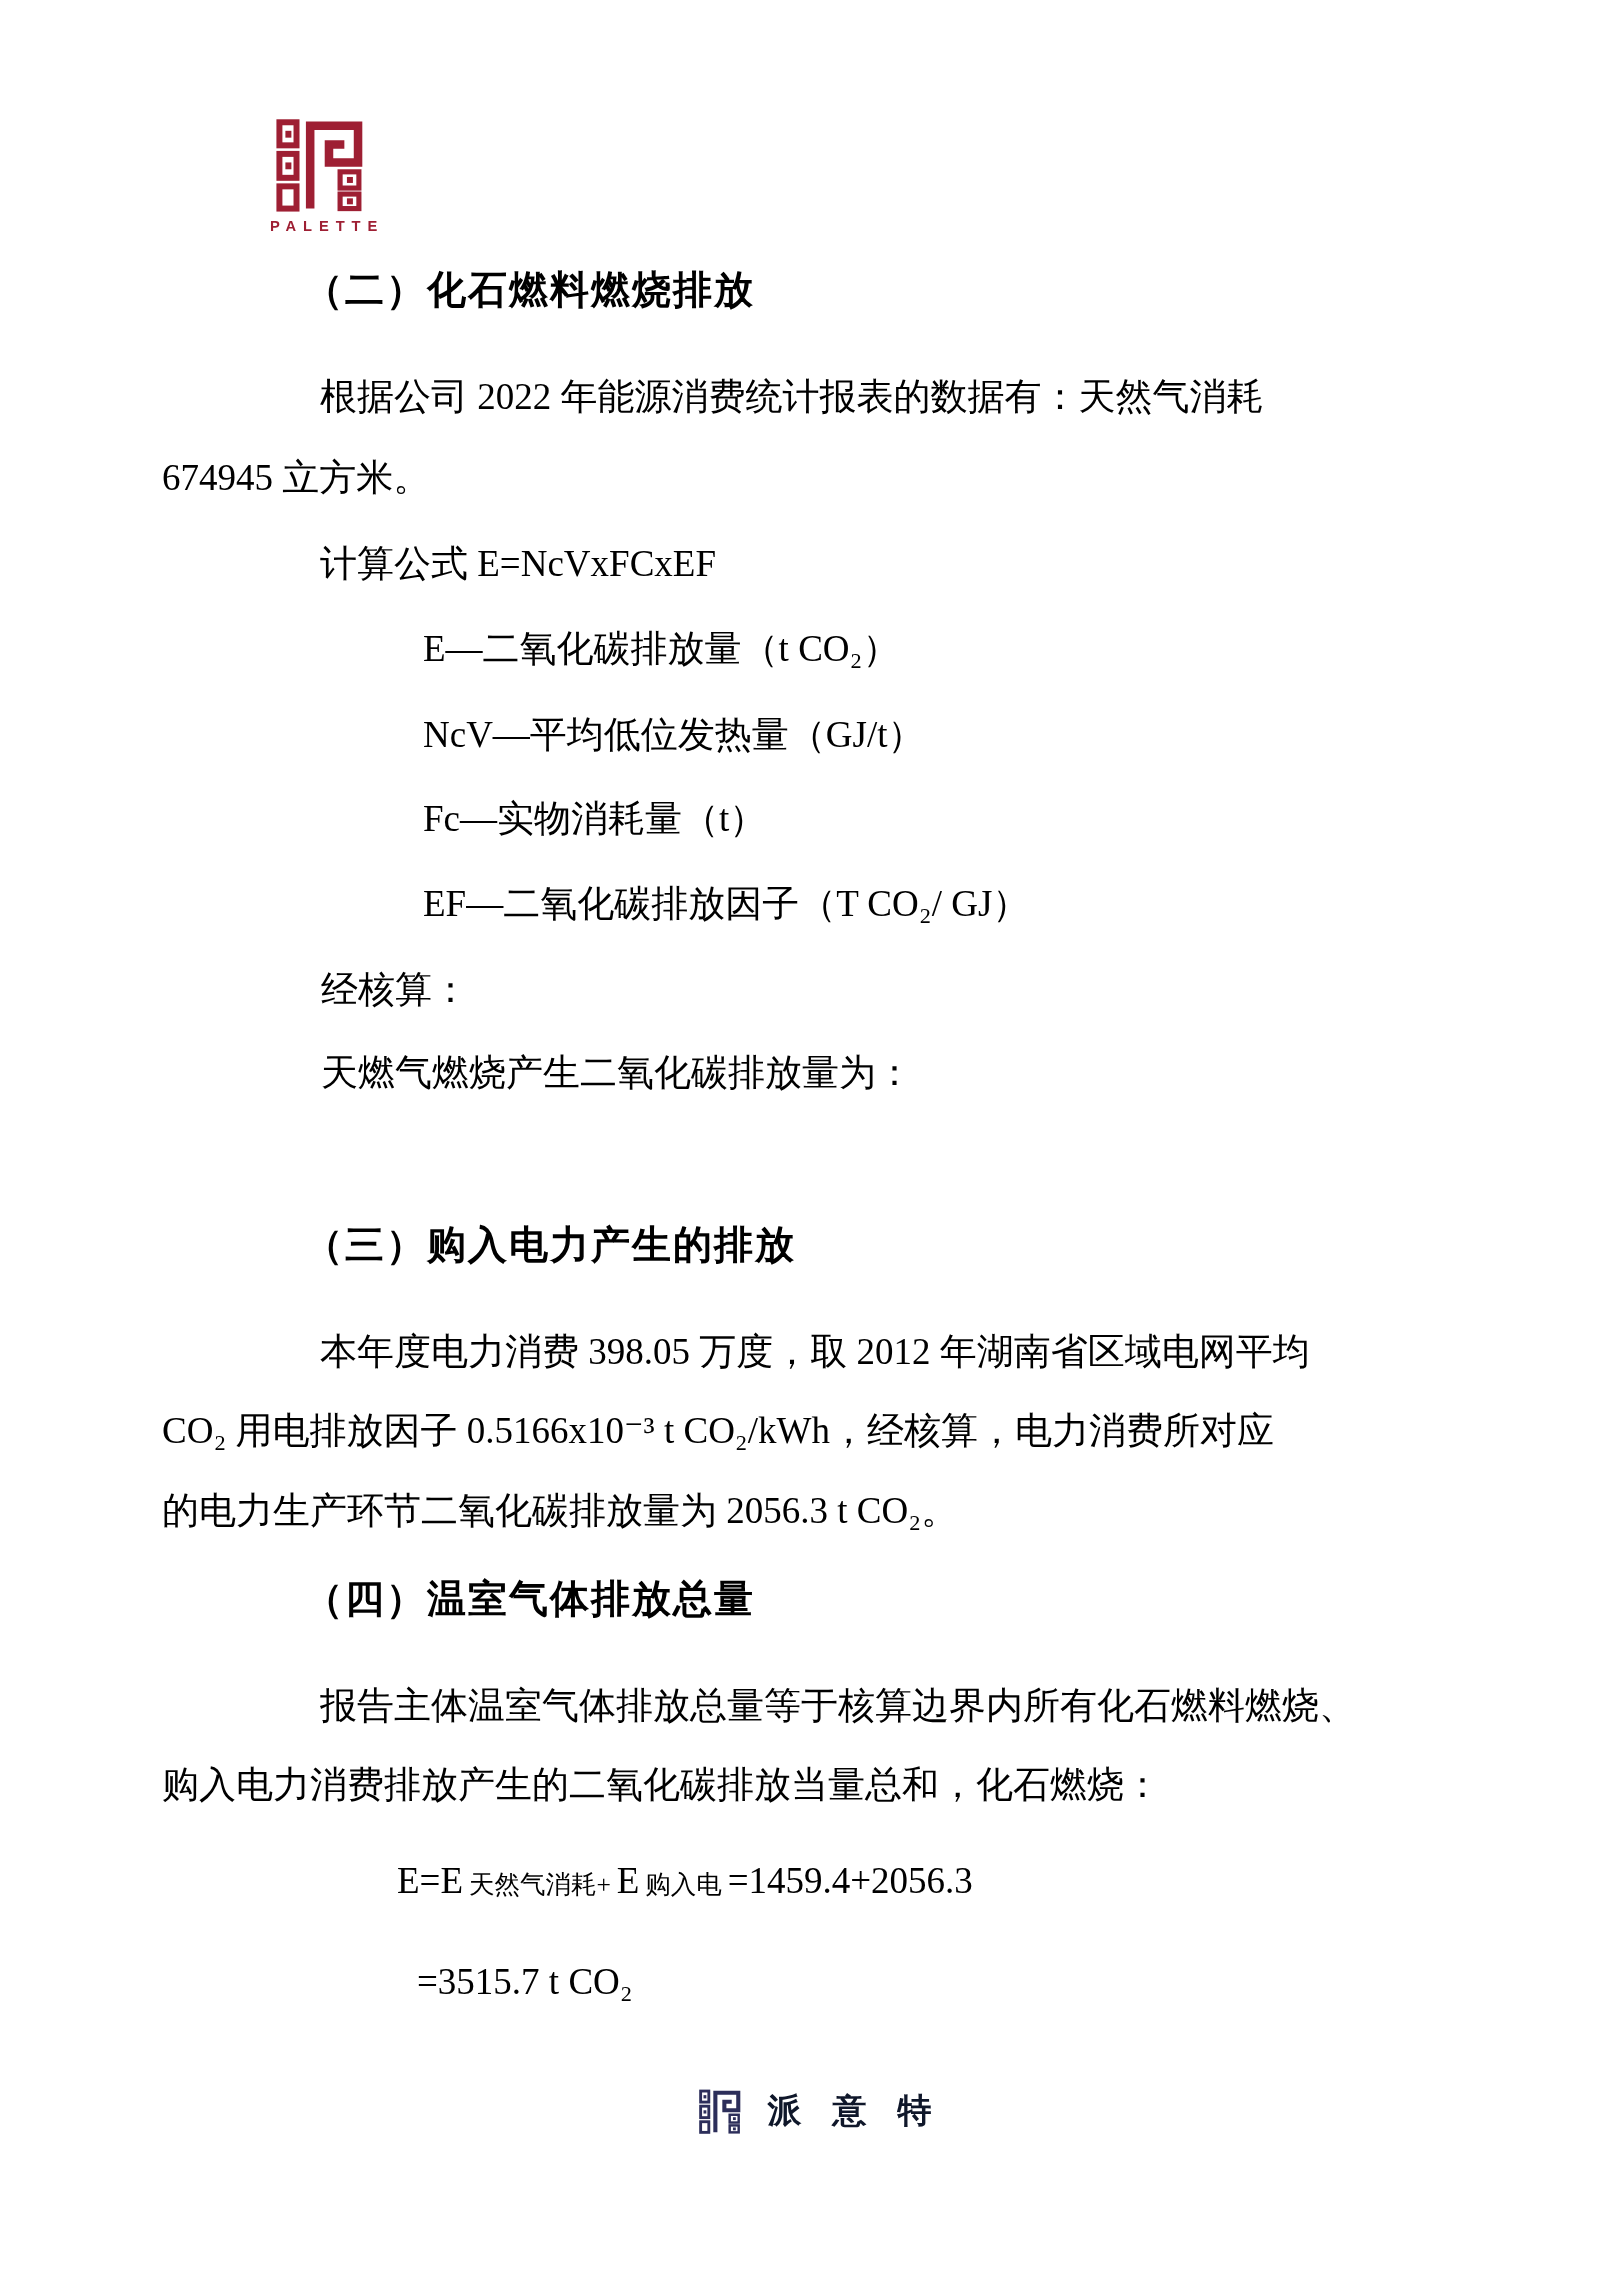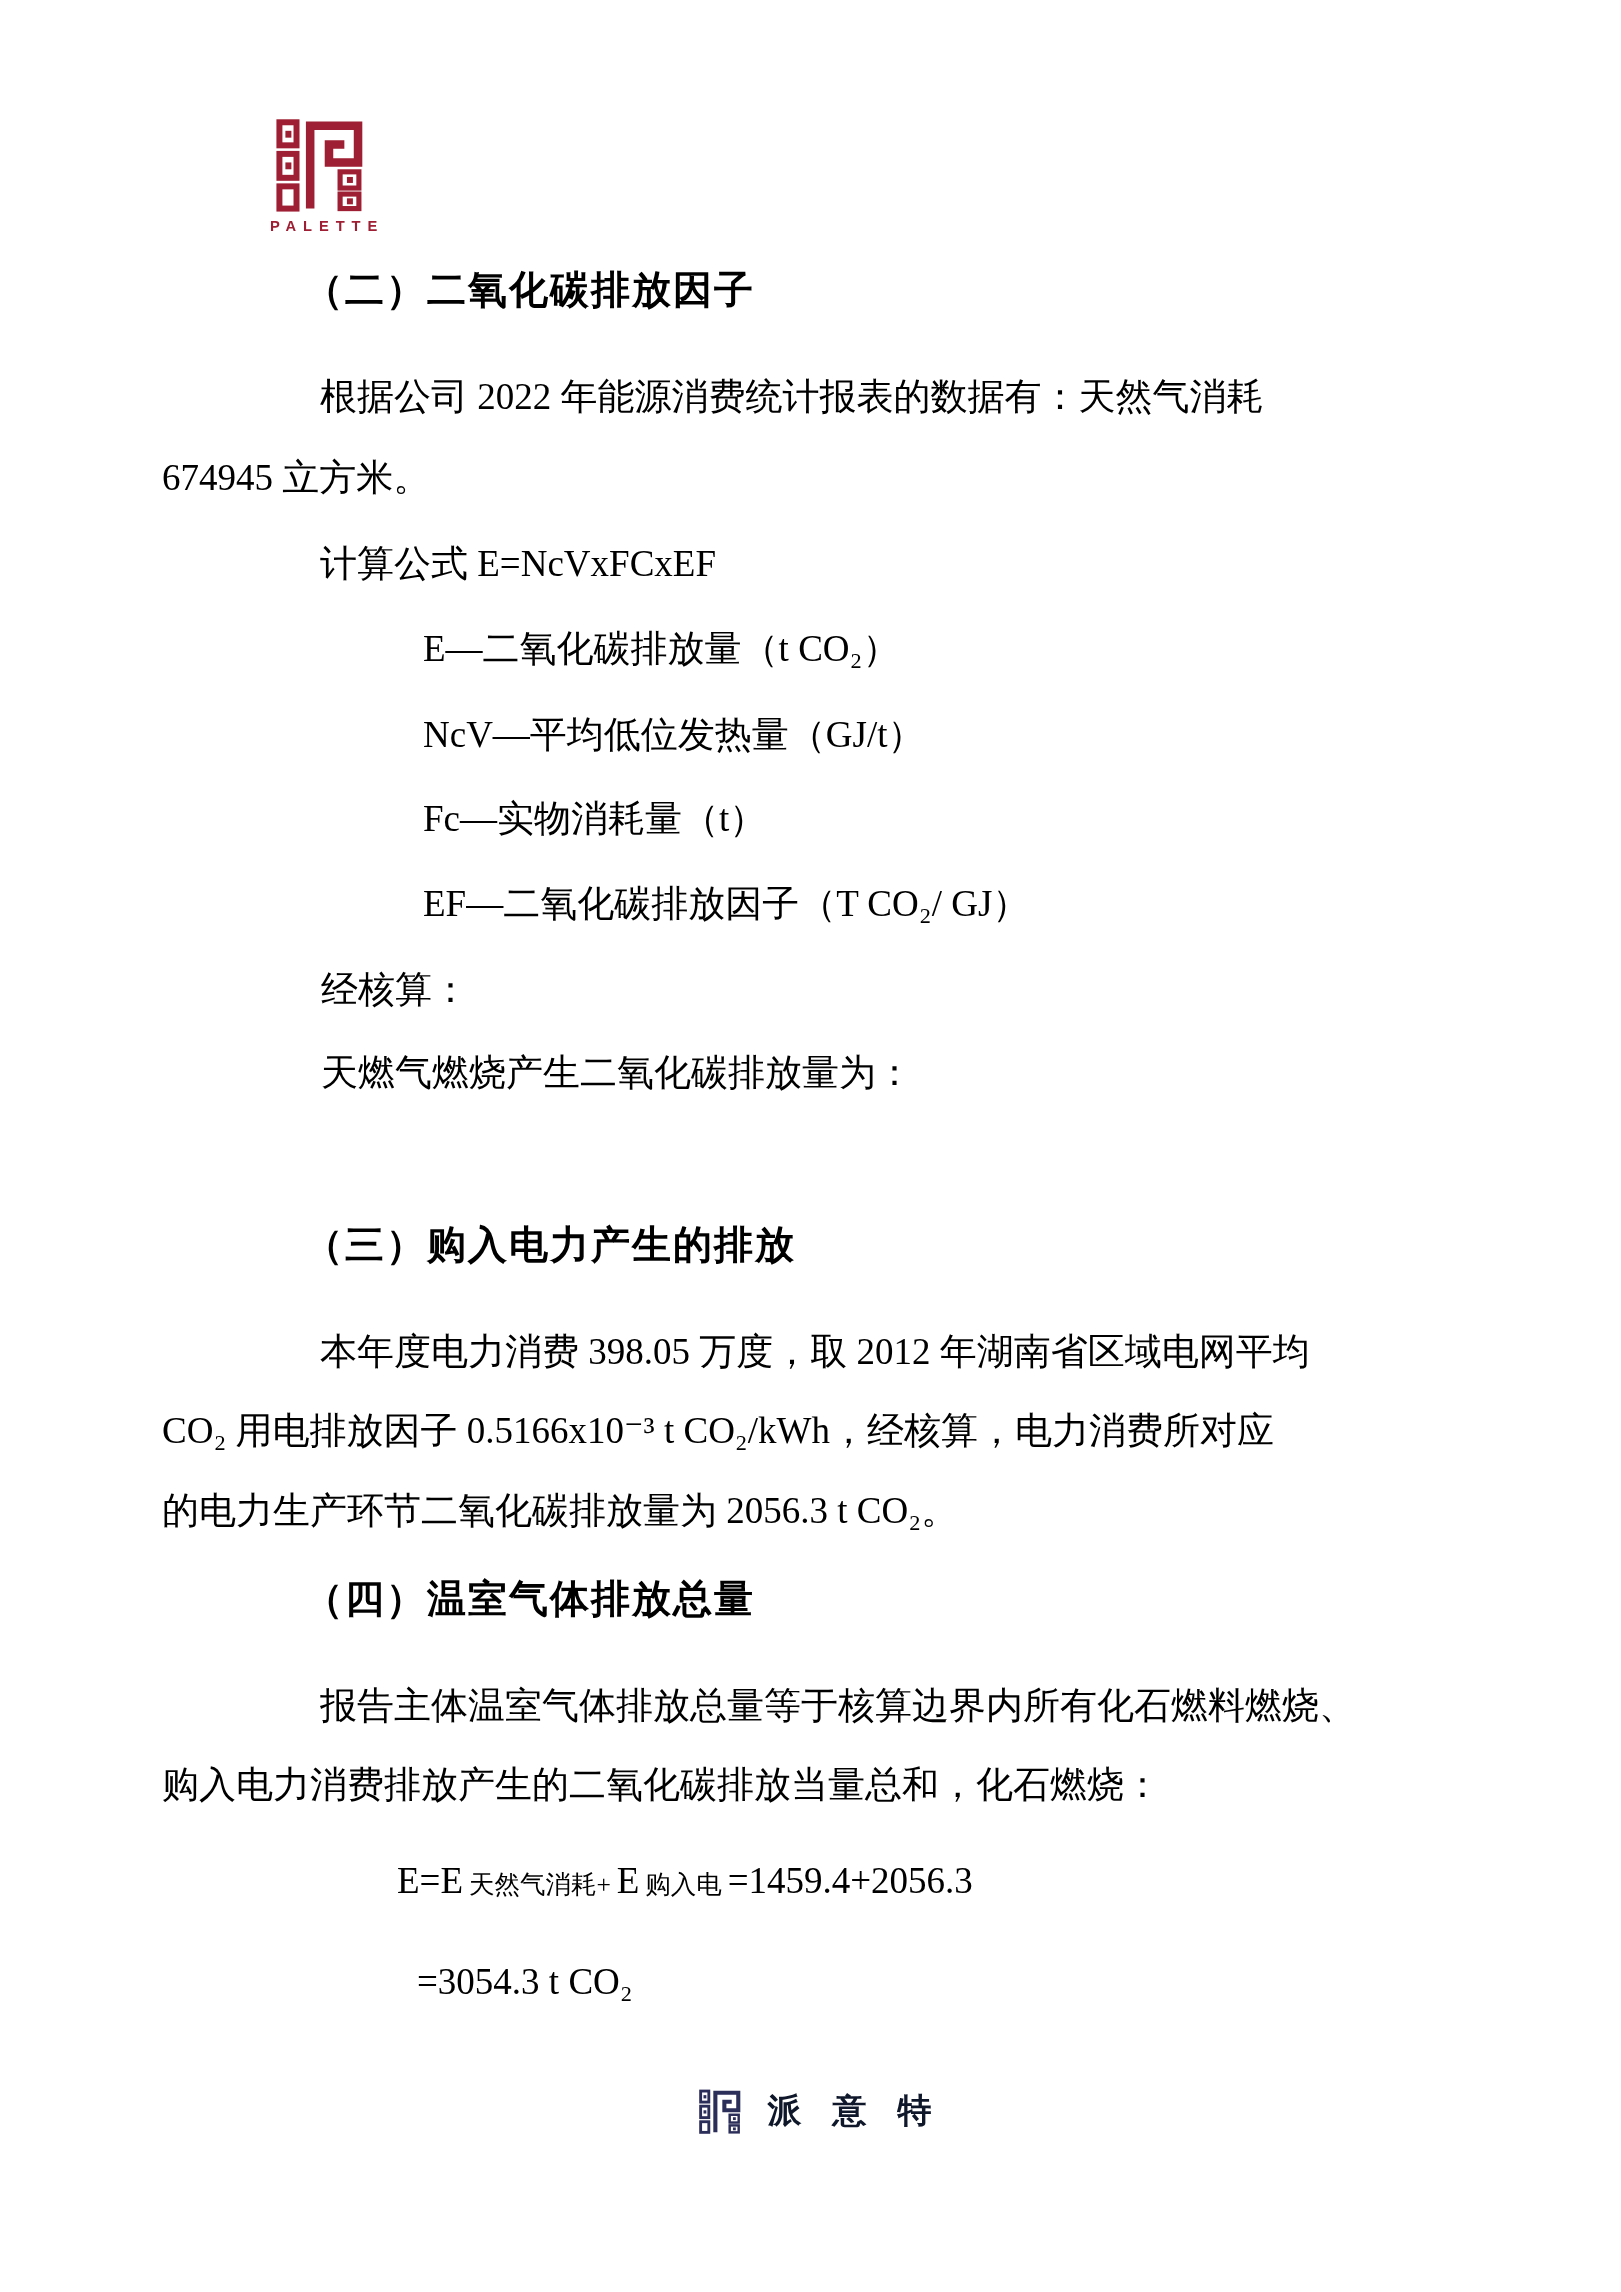--- a/index.html
+++ b/index.html
@@ -103,7 +103,7 @@
     <div class="header-brand">PALETTE</div>
   </div>
 
-  <div class="line heading" style="left:304px; top:267px;">（二）二氧化碳排放因子</div>
+  <div class="line heading" style="left:304px; top:267px;">（二）化石燃料燃烧排放</div>
 
   <div class="line" style="left:320px; top:375px;">根据公司 2022 年能源消费统计报表的数据有：天然气消耗</div>
   <div class="line" style="left:162px; top:456px;">674945 立方米。</div>

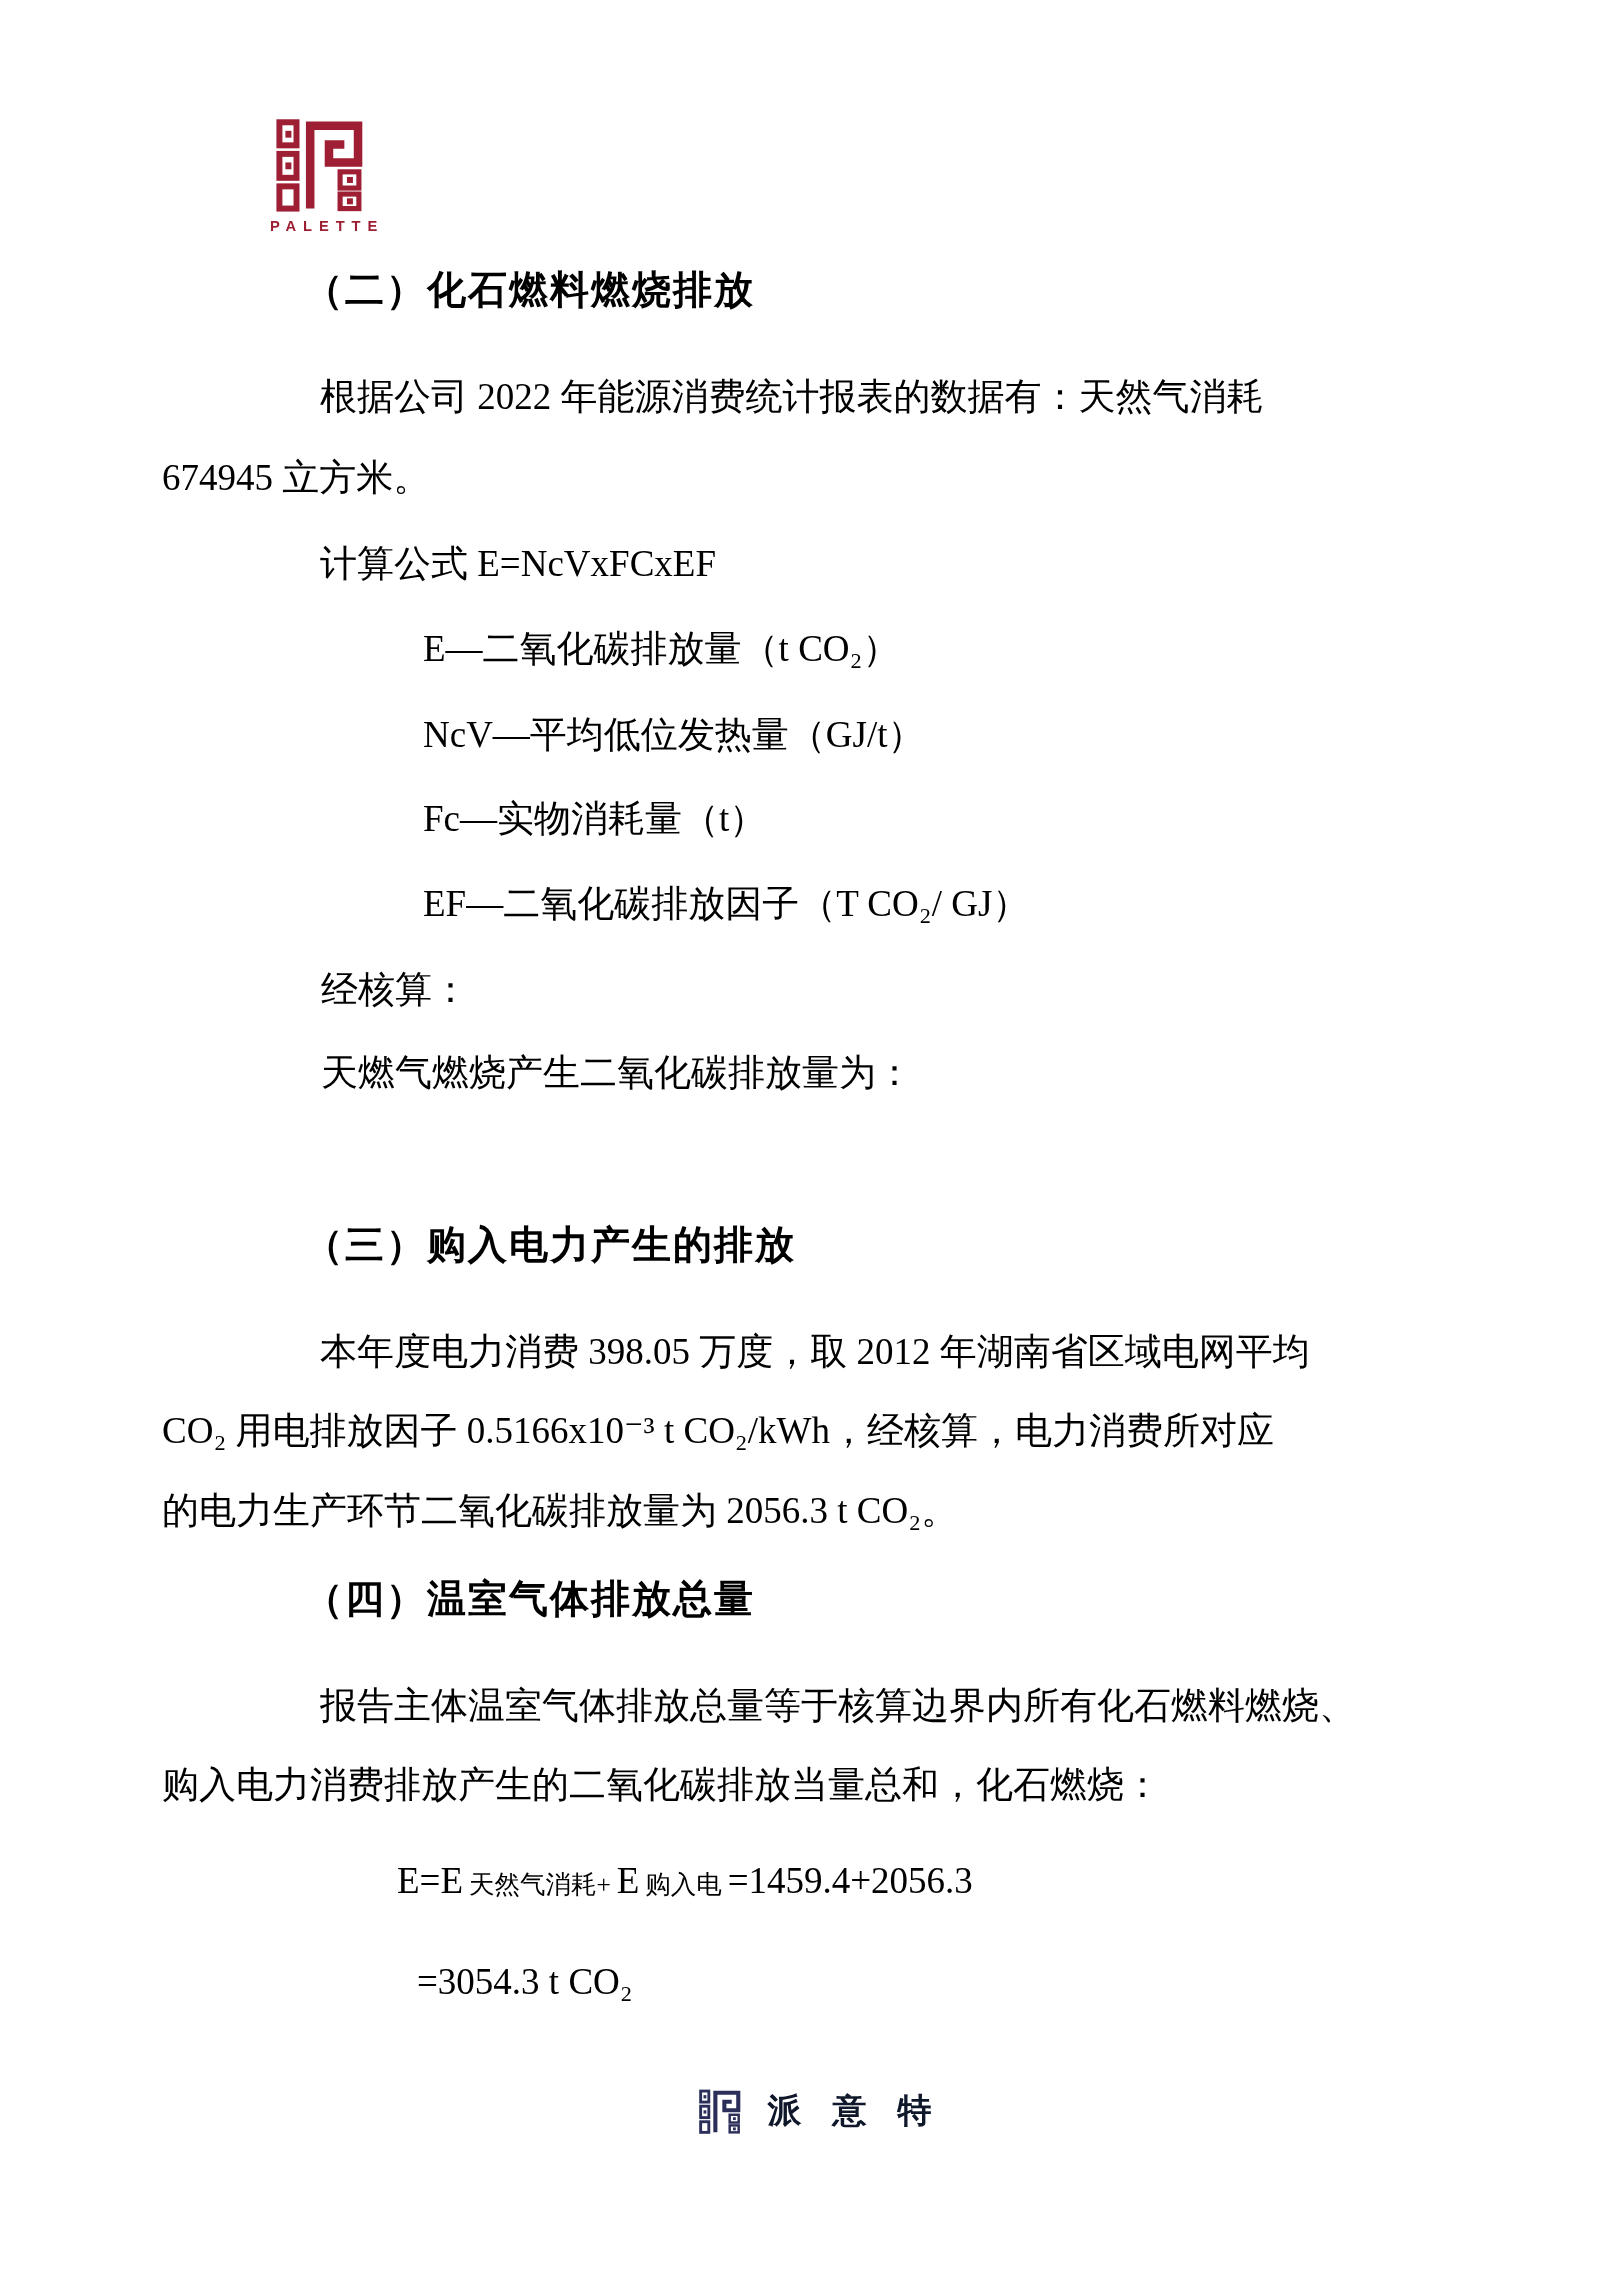--- a/index.html
+++ b/index.html
@@ -133,7 +133,7 @@
     <span>E=E</span><span class="formula-sub">天然气消耗+</span><span>E</span><span class="formula-sub">购入电</span><span>=1459.4+2056.3</span>
   </div>
 
-  <div class="line" style="left:417px; top:1960px;">=3054.3 t CO₂</div>
+  <div class="line" style="left:417px; top:1960px;">=3515.7 t CO₂</div>
 
   <div class="footer-logo">
     <svg class="logo-mark" viewBox="0 0 46 46" width="45" height="45">

